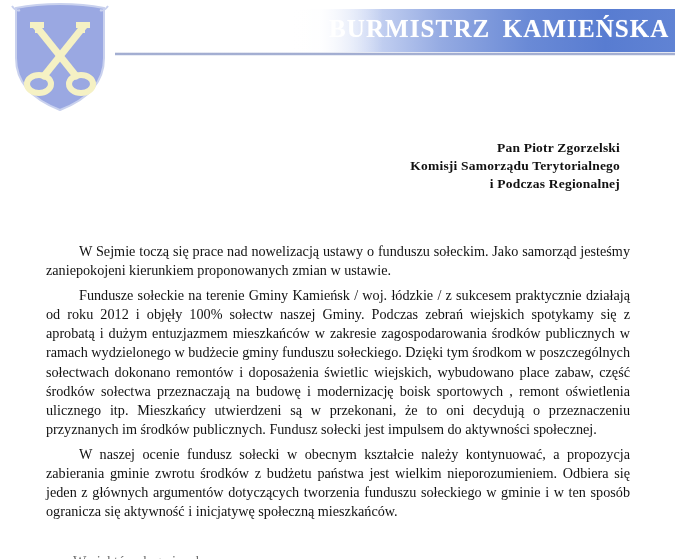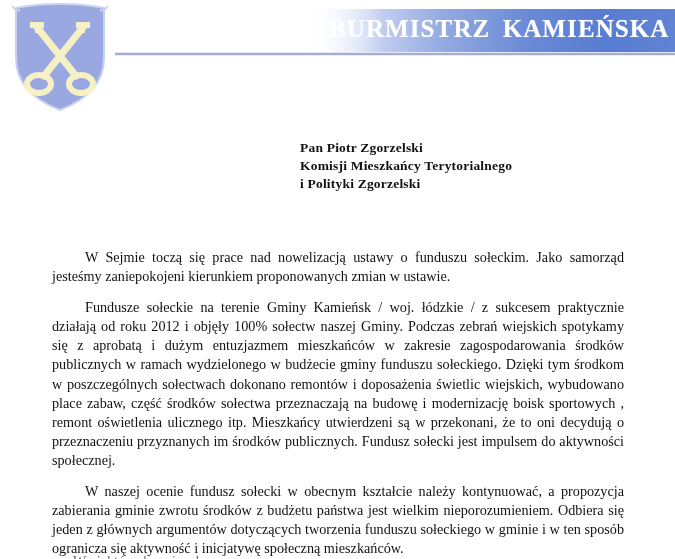--- a/index.html
+++ b/index.html
@@ -111,6 +111,7 @@
     left: 300px;
     top: 139px;
     width: 320px;
+    text-align: right;
     font-weight: bold;
     font-size: 13.5px;
     line-height: 18px;

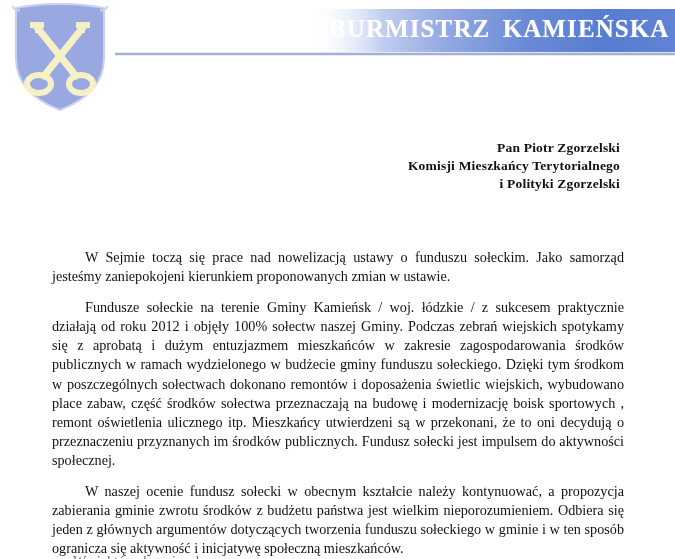--- a/index.html
+++ b/index.html
@@ -194,7 +194,7 @@
 
   <div class="addressee">
     <div>Pan Piotr  Zgorzelski</div>
-    <div>Komisji Mieszkańcy Terytorialnego</div>
+    <div>Komisji Samorządu Terytorialnego</div>
     <div>i Polityki Zgorzelski</div>
   </div>
 

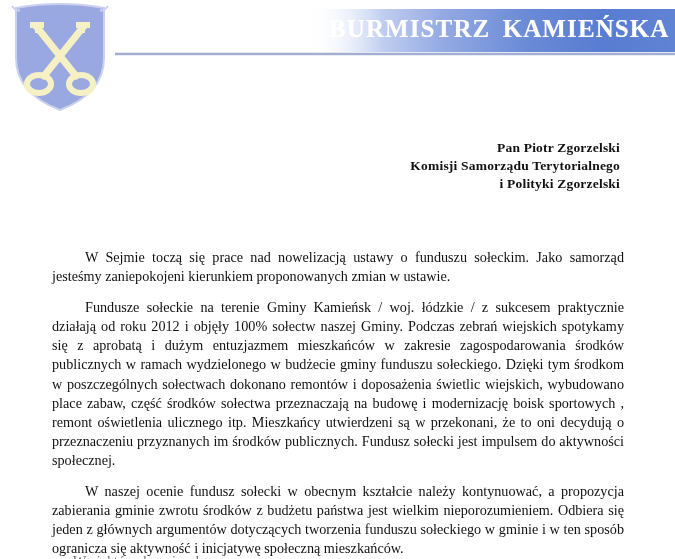--- a/index.html
+++ b/index.html
@@ -195,7 +195,7 @@
   <div class="addressee">
     <div>Pan Piotr  Zgorzelski</div>
     <div>Komisji Samorządu Terytorialnego</div>
-    <div>i Polityki Zgorzelski</div>
+    <div>i Podczas Regionalnej</div>
   </div>
 
   <div class="body-text">

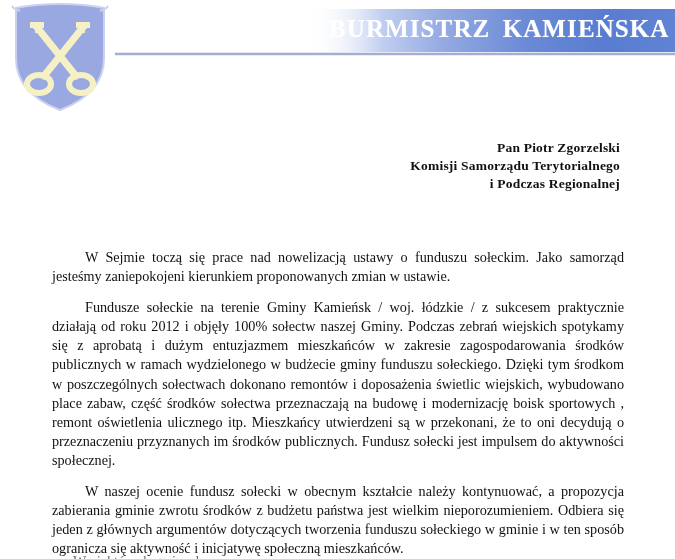--- a/index.html
+++ b/index.html
@@ -136,7 +136,7 @@
   }
 
   .body-text p {
-    margin: 12px;
+    margin: 6px;
     text-indent: 33px;
   }
 

